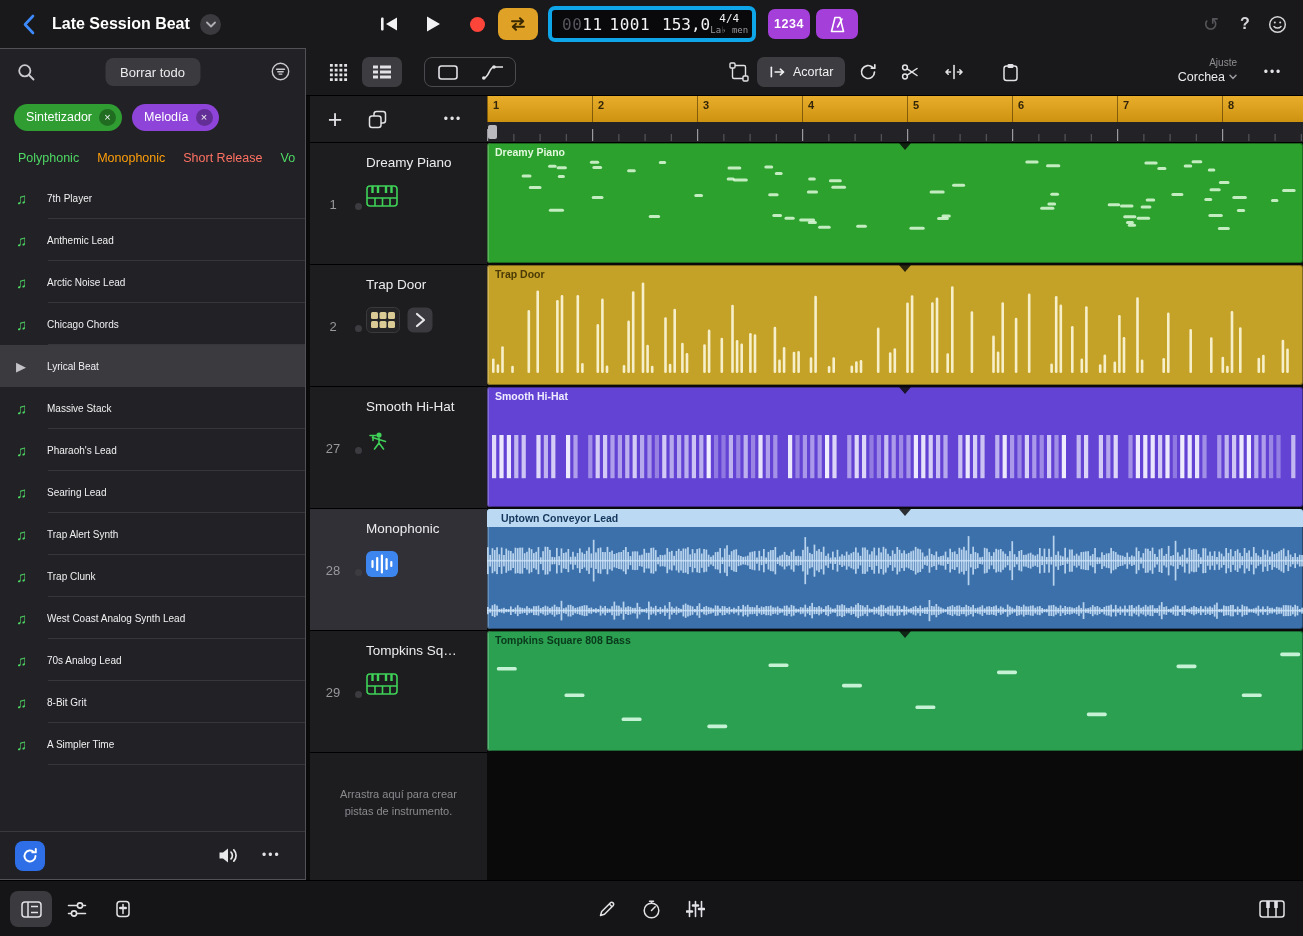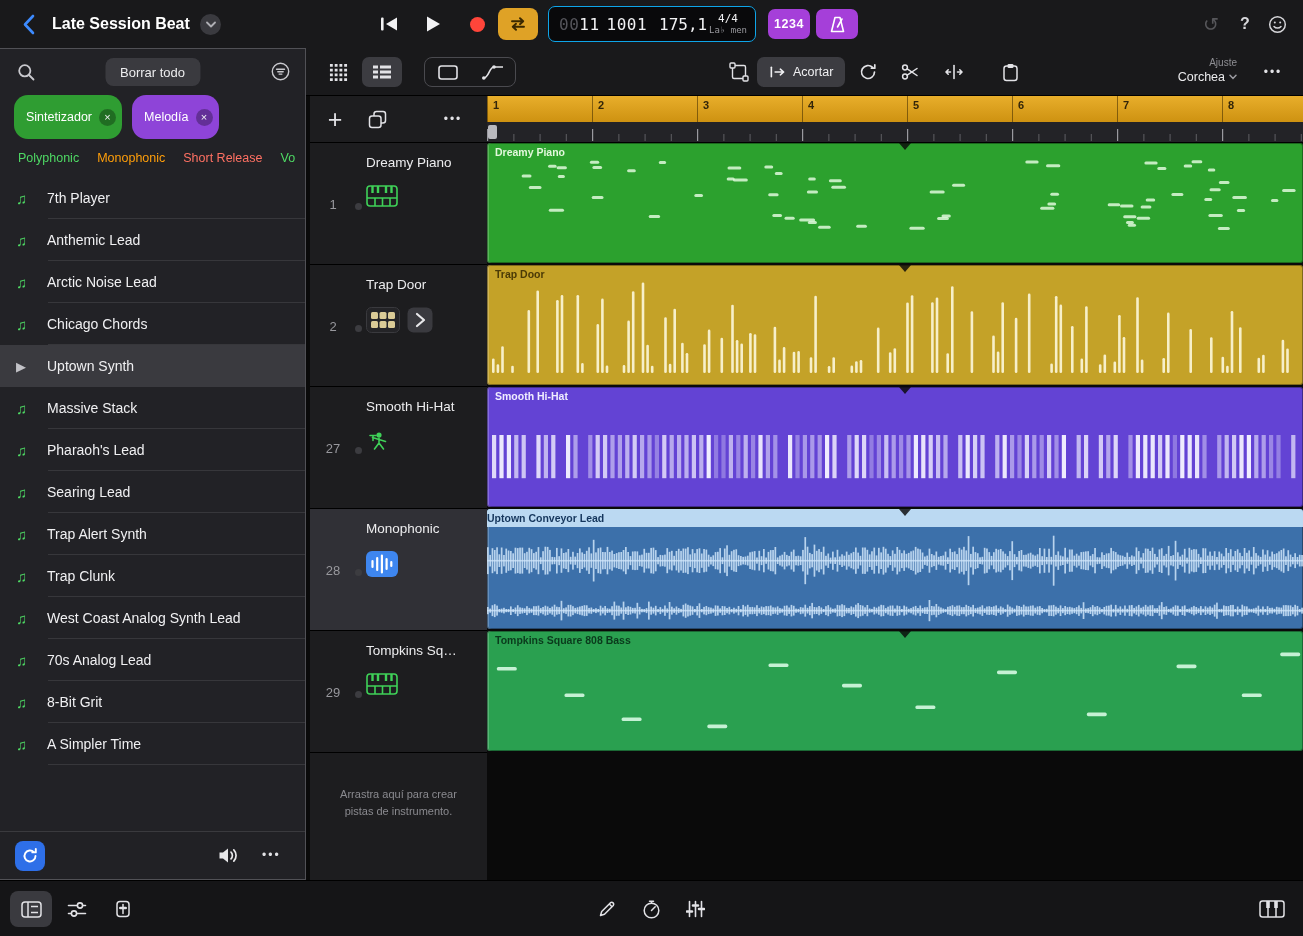--- a/index.html
+++ b/index.html
@@ -16,7 +16,7 @@
 .title-drop{position:absolute;left:200px;top:14px;width:21px;height:21px;border-radius:50%;background:#3A3A3F;display:flex;align-items:center;justify-content:center}
 .rec-dot{width:15px;height:15px;border-radius:50%;background:#FF453A}
 .cycle-btn{position:absolute;left:498px;top:8px;width:40px;height:32px;border-radius:8px;background:#DFA226;display:flex;align-items:center;justify-content:center}
-.lcd{position:absolute;left:548px;top:6px;width:208px;height:36px;background:#09090B;border:1px solid #0ea5e9;border-radius:7px;display:flex;align-items:center;padding:0 8px 0 10px;font-family:"DejaVu Sans Mono",monospace}
+.lcd{position:absolute;left:548px;top:6px;width:208px;height:36px;background:#09090B;border:4px solid #0ea5e9;border-radius:7px;display:flex;align-items:center;padding:0 8px 0 10px;font-family:"DejaVu Sans Mono",monospace}
 .lcd-digits{font-size:16px;color:#F2F2F4;letter-spacing:.5px;white-space:nowrap}
 .lcd-digits .dim{color:#55555B}
 .lcd-ticks{margin-left:7px}

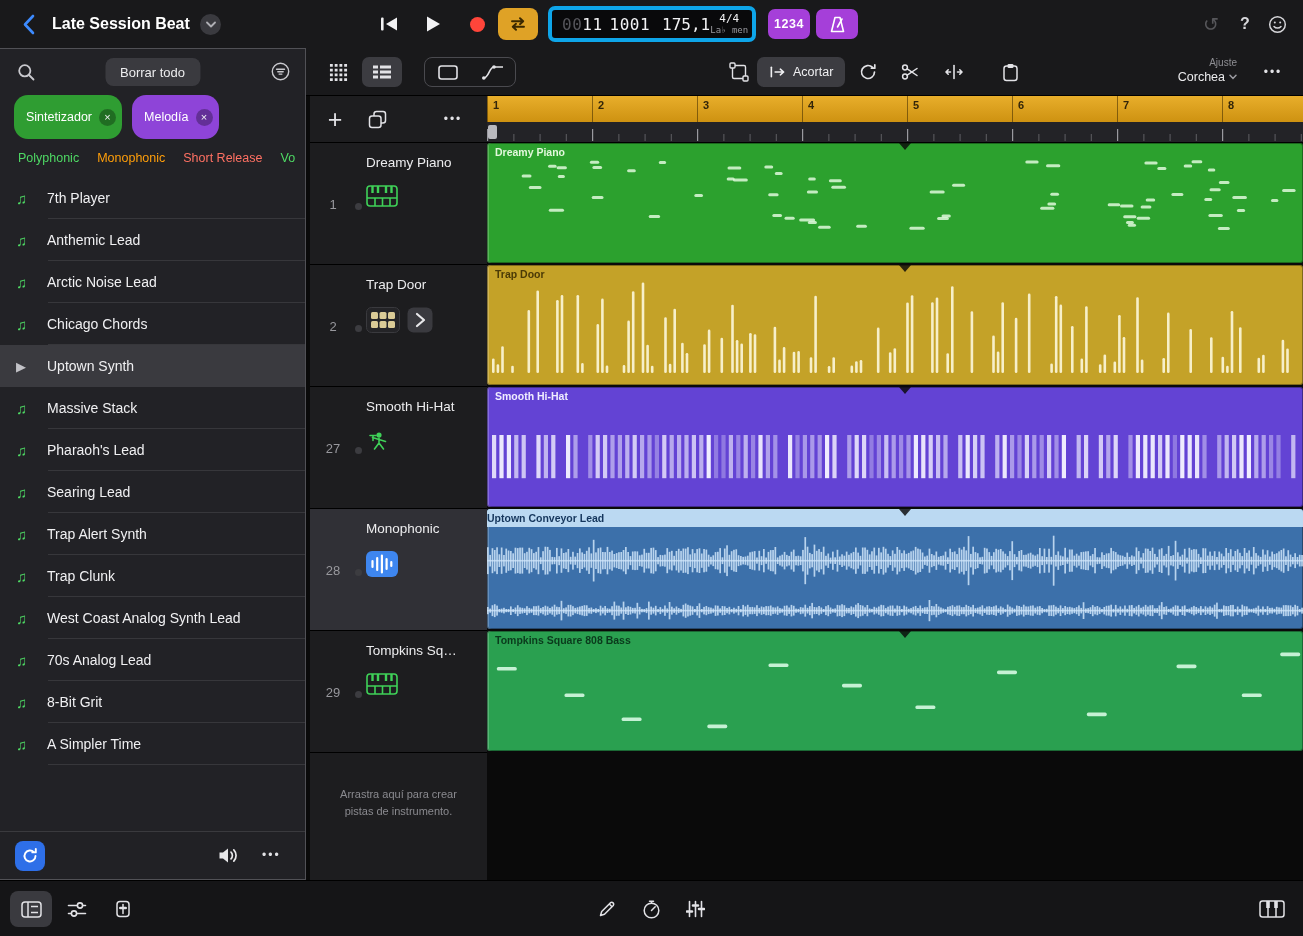--- a/index.html
+++ b/index.html
@@ -153,7 +153,7 @@
 
     <div class="lcd">
       <span class="lcd-digits"><span class="dim">00</span><span>11</span><span class="lcd-ticks">1001</span></span>
-      <span class="lcd-tempo">175,1</span>
+      <span class="lcd-tempo">153,0</span>
       <span class="lcd-right">
         <span class="lcd-sig">4/4</span>
         <span class="lcd-key">La♭ men</span>

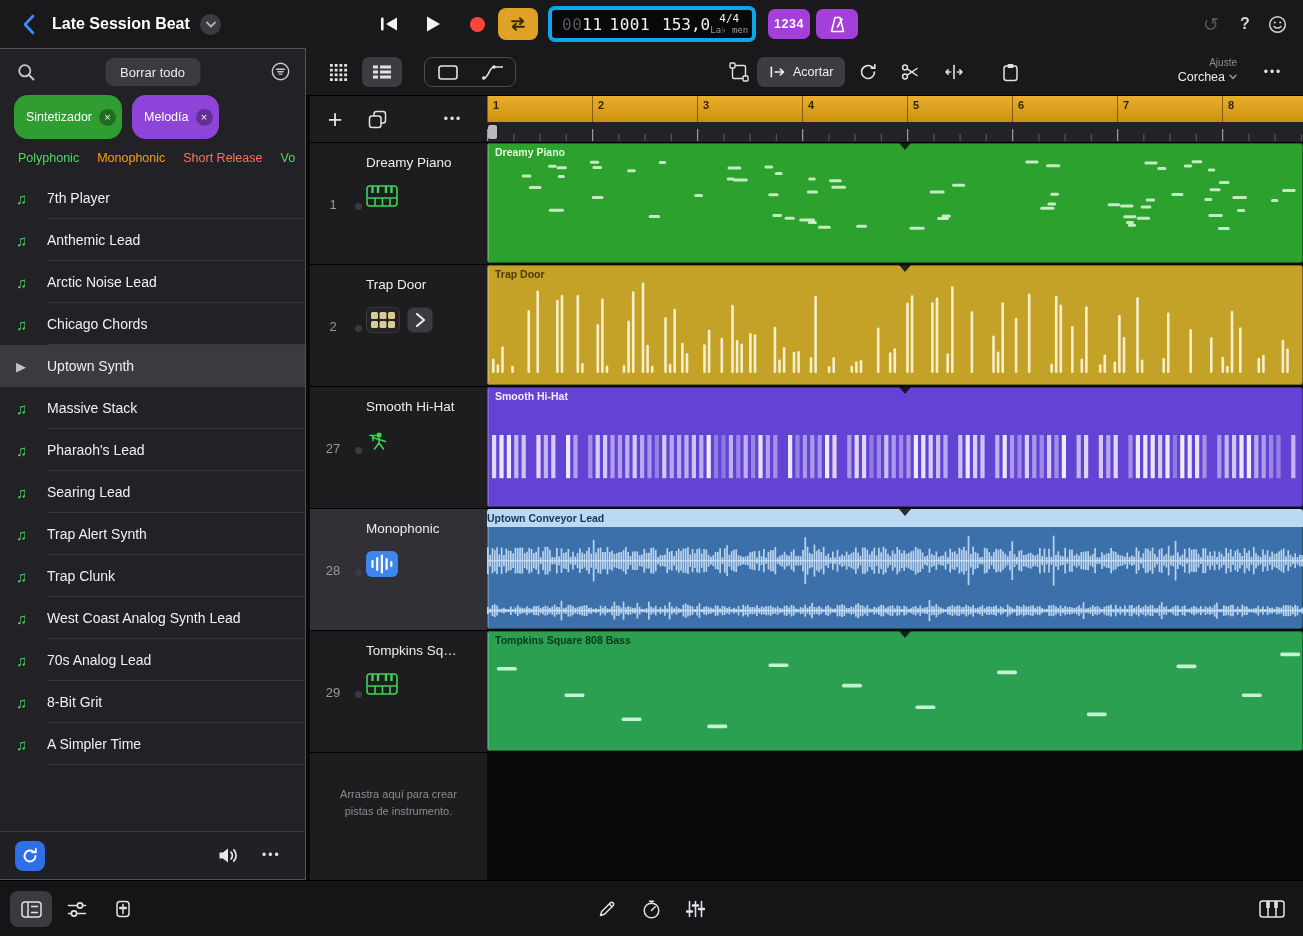--- a/index.html
+++ b/index.html
@@ -46,7 +46,7 @@
 .b-clear{position:absolute;left:50%;top:9px;transform:translateX(-50%);height:28px;padding:0 15px;border-radius:8px;background:#3A3A3F;color:#ECECEE;font-size:13px;display:flex;align-items:center}
 .b-filter-ic{position:absolute;right:15px;top:13px;color:#C9C9CE}
 .b-chips{height:44px;display:flex;align-items:center;padding-left:14px;flex:none}
-.chip{display:inline-flex;align-items:center;height:44px;border-radius:14px;padding:0 6px 0 12px;color:#FFF;font-size:12.5px;margin-right:10px}
+.chip{display:inline-flex;align-items:center;height:27px;border-radius:14px;padding:0 6px 0 12px;color:#FFF;font-size:12.5px;margin-right:10px}
 .chip-x{width:17px;height:17px;border-radius:50%;background:rgba(0,0,0,.30);display:inline-flex;align-items:center;justify-content:center;font-size:11px;margin-left:7px;color:#F2F2F4}
 .b-tags{height:38px;display:flex;align-items:center;gap:18px;padding-left:18px;font-size:12.5px;white-space:nowrap;overflow:hidden;flex:none}
 .b-list{flex:1;overflow:hidden}

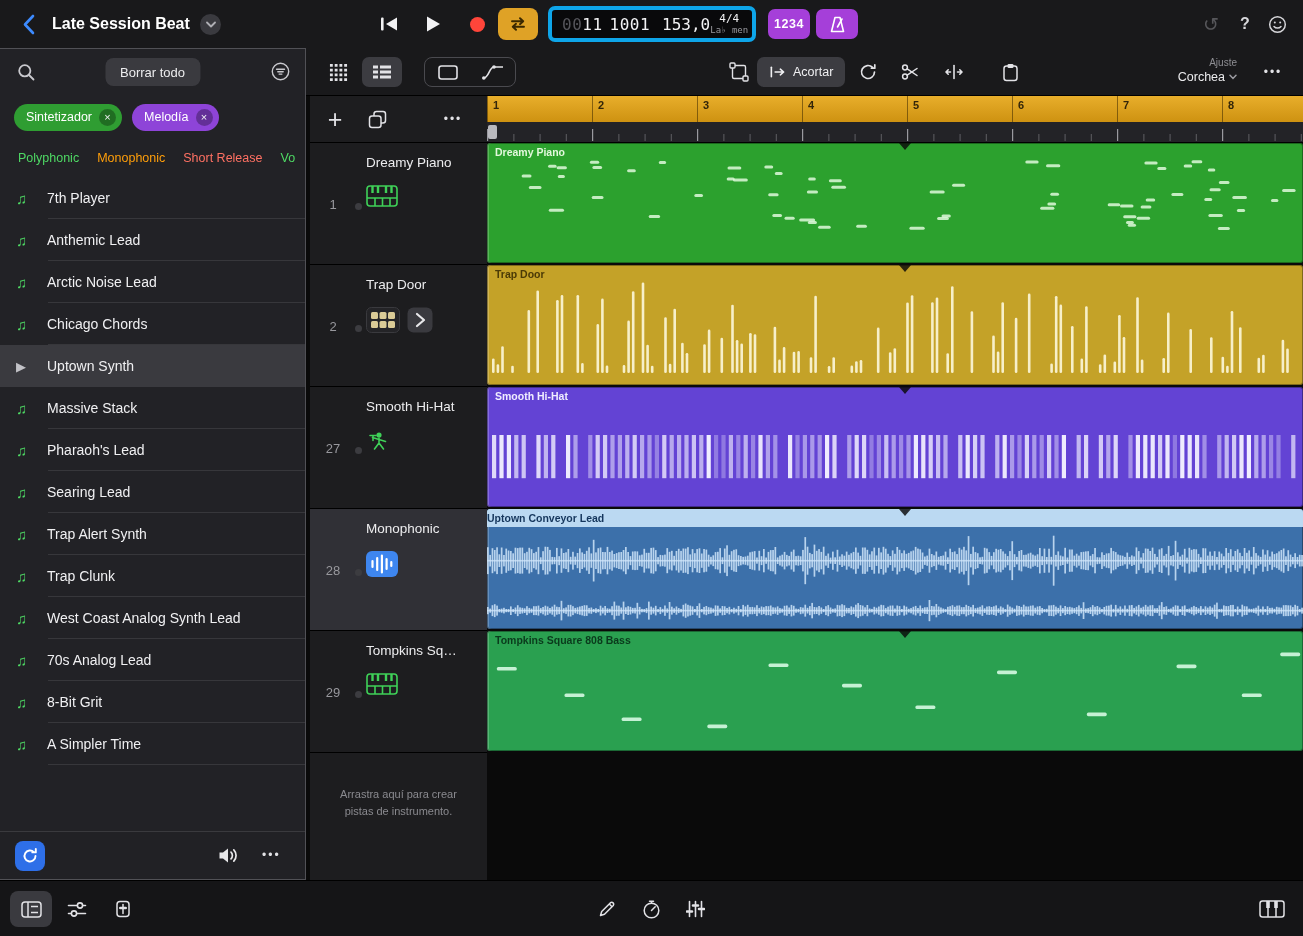--- a/index.html
+++ b/index.html
@@ -56,7 +56,7 @@
 .b-item.sel::after{background:transparent}
 .b-ic{width:22px;color:#4ED964;font-size:15px}
 .b-ic.play{color:#C2C2C7;font-size:13px}
-.b-lb{margin-left:9px;font-size:14px;color:#F0F0F2}
+.b-lb{margin-left:9px;font-size:10px;color:#F0F0F2}
 .b-footer{height:48px;flex:none;position:relative;border-top:1px solid #3A3A3E;background:#212125}
 .b-lib-btn{position:absolute;left:15px;top:9px;width:30px;height:30px;border-radius:8px;background:#2E6FE8;display:flex;align-items:center;justify-content:center}
 .b-speaker{position:absolute;left:218px;top:15px;color:#E8E8EA}

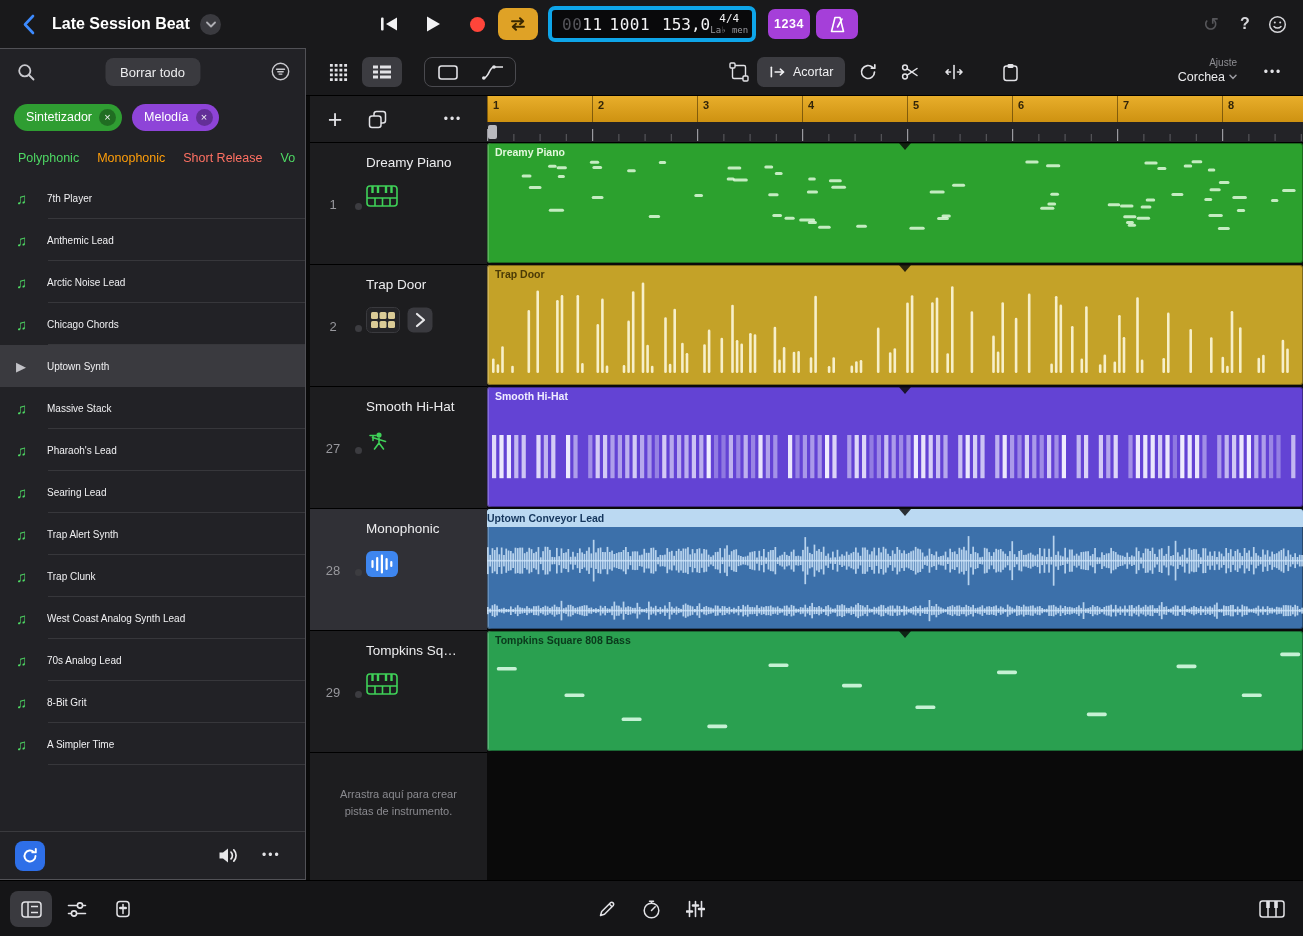--- a/index.html
+++ b/index.html
@@ -243,7 +243,7 @@
           </div>
           <div class="b-item sel">
             <span class="b-ic play">▶</span>
-            <span class="b-lb">Uptown Synth</span>
+            <span class="b-lb">Lyrical Beat</span>
           </div>
           <div class="b-item">
             <span class="b-ic">♫</span>

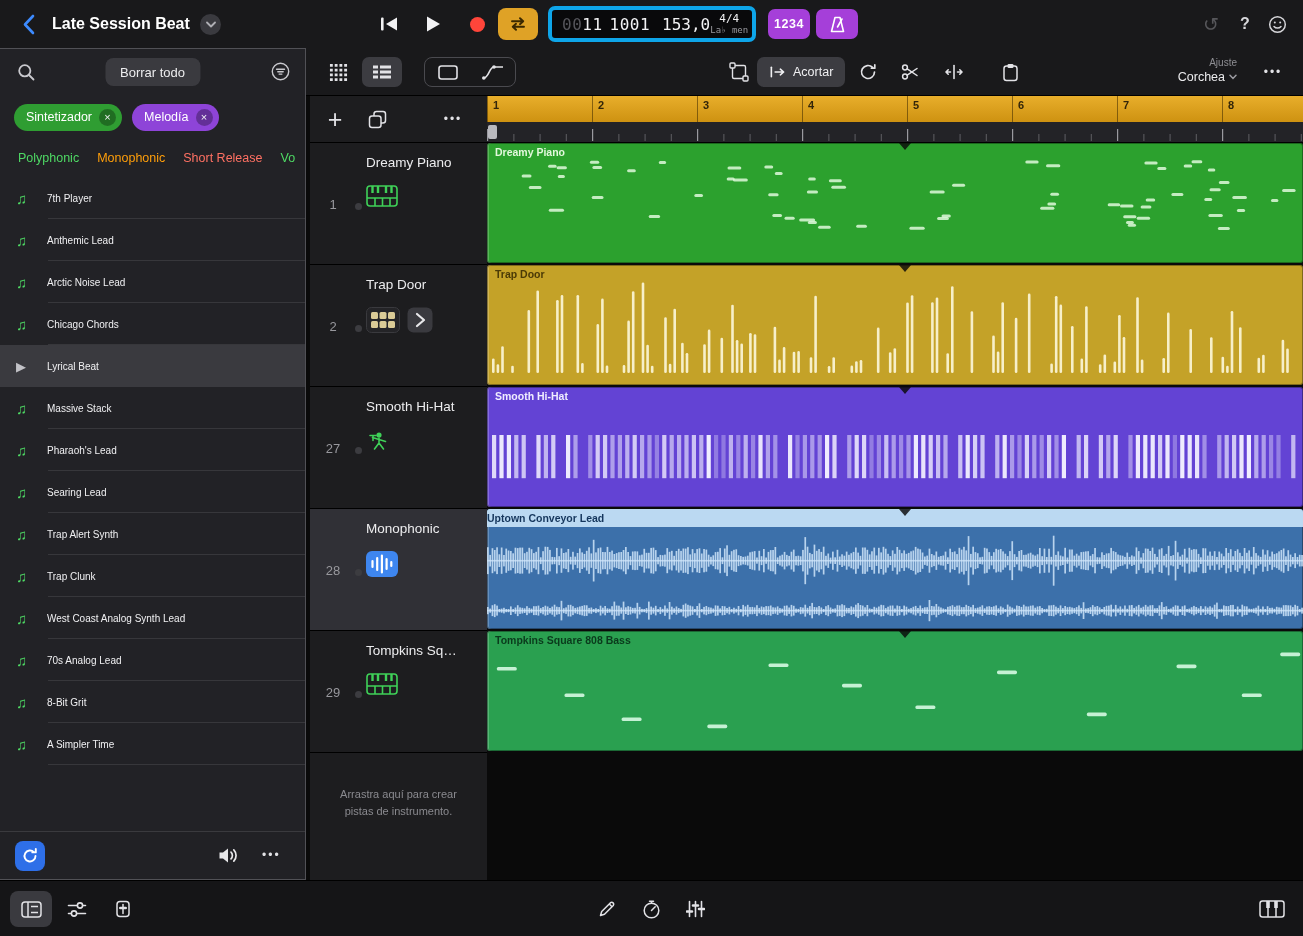--- a/index.html
+++ b/index.html
@@ -98,7 +98,7 @@
 .lane-row{position:absolute;left:0;right:0;height:122px}
 .region{position:absolute;left:0;right:0;top:0;height:120px;border-radius:3px;overflow:hidden;box-shadow:inset 0 0 0 1px rgba(0,0,0,.35), inset 2px 0 0 rgba(255,255,255,.22)}
 .region-label{position:absolute;top:3px;left:8px;font-size:10.5px;font-weight:bold;z-index:3}
-.region-head{position:absolute;top:0;left:0;right:0;height:18px;display:flex;align-items:center;padding-left:0;font-size:10.5px;font-weight:bold;z-index:2}
+.region-head{position:absolute;top:0;left:0;right:0;height:18px;display:flex;align-items:center;padding-left:14px;font-size:10.5px;font-weight:bold;z-index:2}
 .region-svg{position:absolute;left:0;top:0}
 .loop-marker{position:absolute;top:0;left:calc(51.2% - 6px);width:0;height:0;border-left:6px solid transparent;border-right:6px solid transparent;border-top:7px solid rgba(10,10,10,.82);z-index:4}
 </style>

